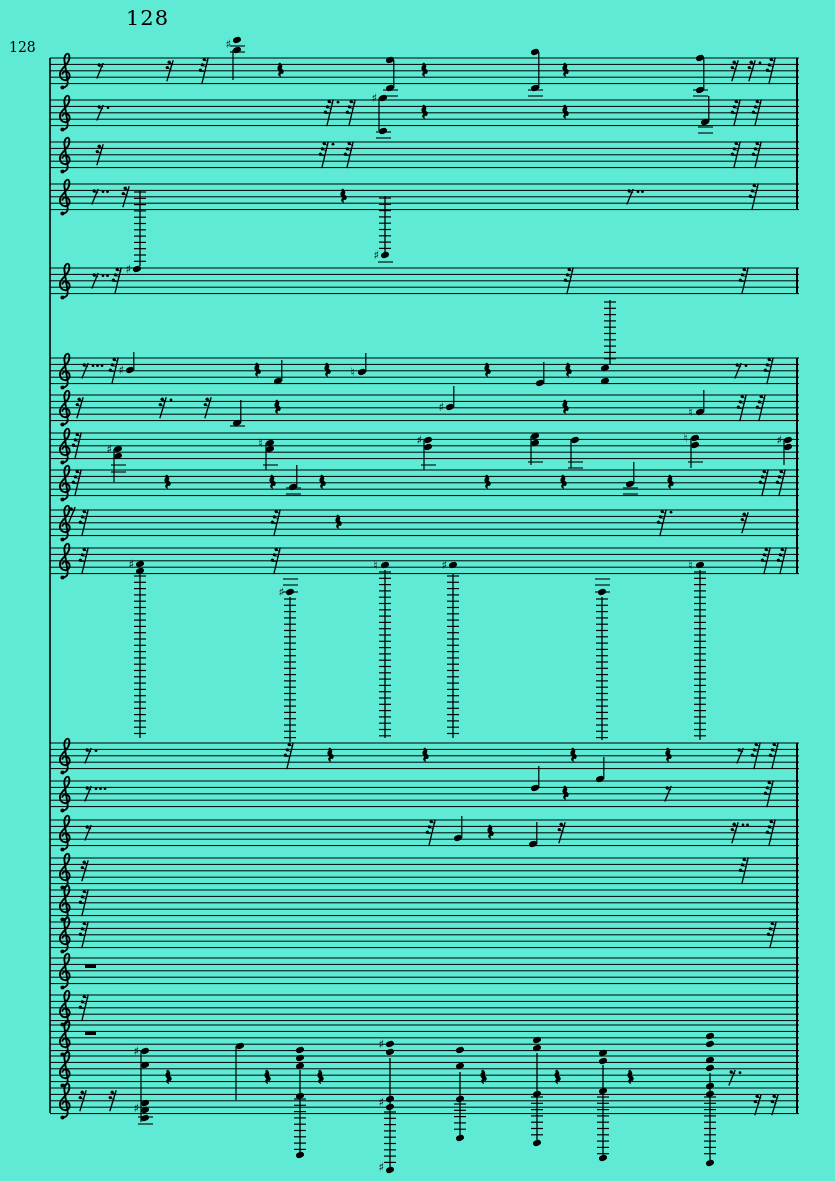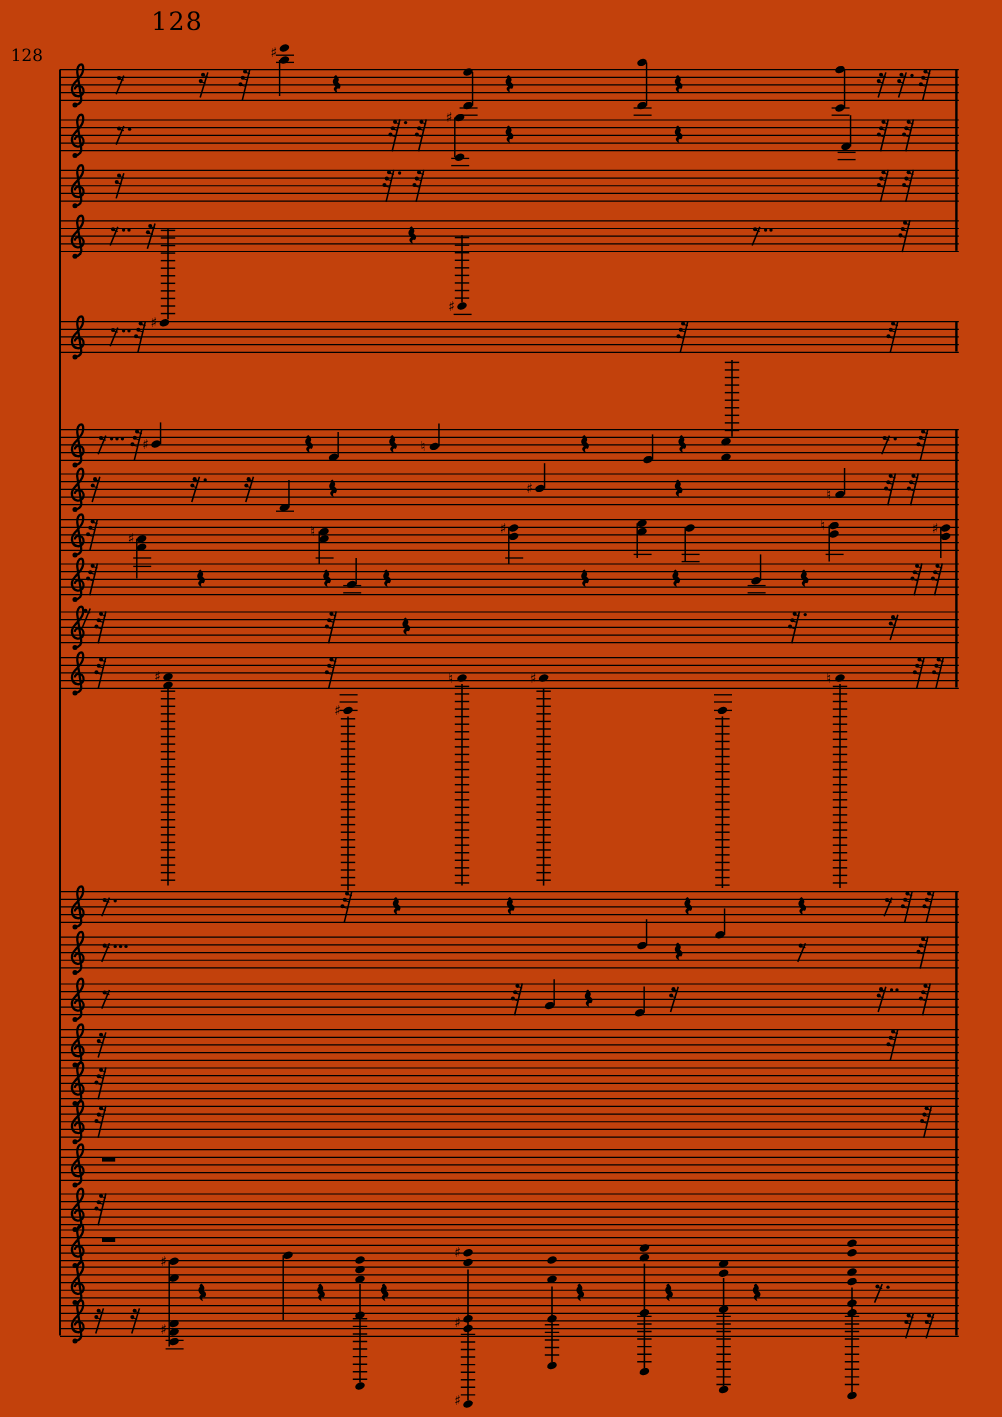--- a/index.html
+++ b/index.html
@@ -3,7 +3,7 @@
 <meta charset="utf-8">
 <style>
   html,body{margin:0;padding:0;background:#888;}
-  .page{position:relative;width:835px;height:1181px;background:#c2410c;overflow:hidden;
+  .page{position:relative;width:835px;height:1181px;background:#5eead4;overflow:hidden;
         font-family:"DejaVu Serif", serif;color:#000;}
   .measure-no-top{position:absolute;left:126px;top:6px;font-size:21px;letter-spacing:1px;}
   .measure-no-left{position:absolute;left:9px;top:39px;font-size:14px;}

